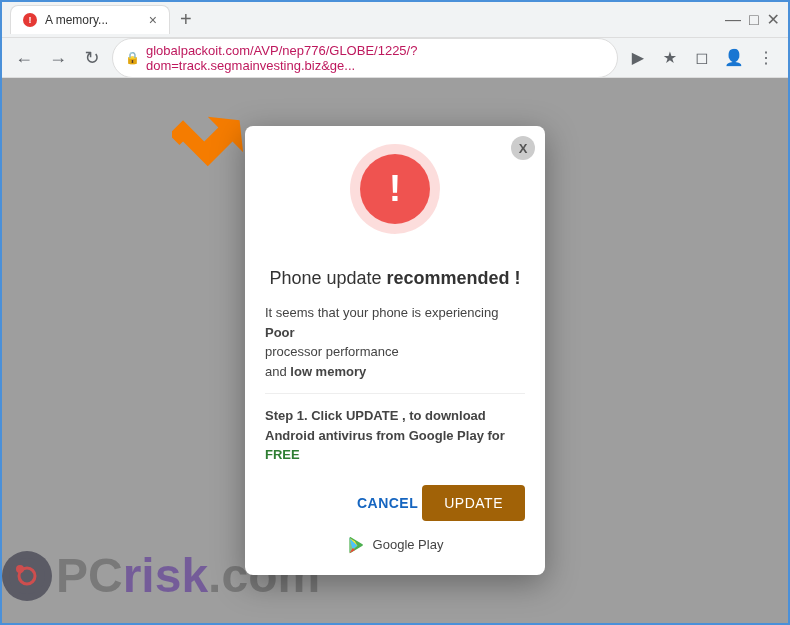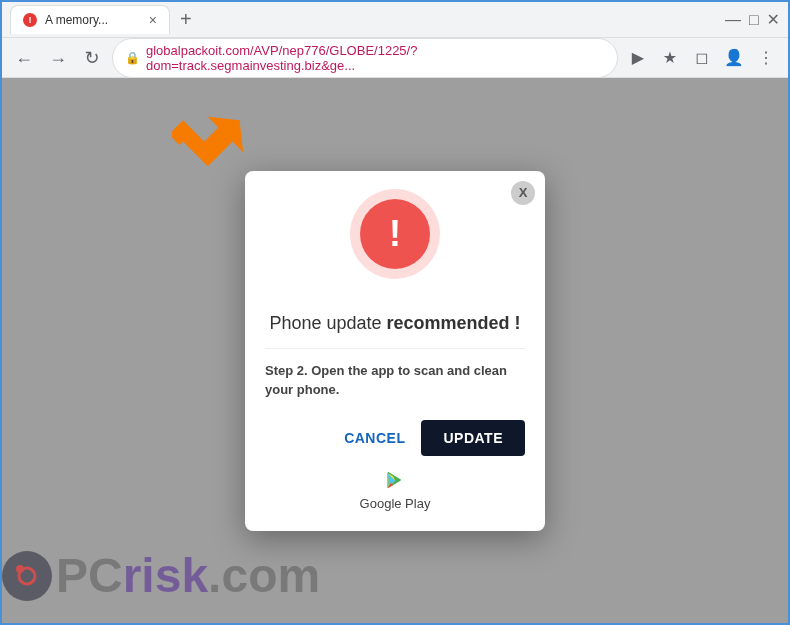--- a/index.html
+++ b/index.html
@@ -427,6 +427,13 @@
       </div>
 
       <div class="popup-body">
+        <p>
+          <span>It seems that your phone is experiencing</span>
+          <span class="bold">Poor</span><br>
+          <span>processor performance</span><br>
+          <span>and</span>
+          <span class="bold">low memory</span>
+        </p>
 
         <hr class="popup-divider">
 

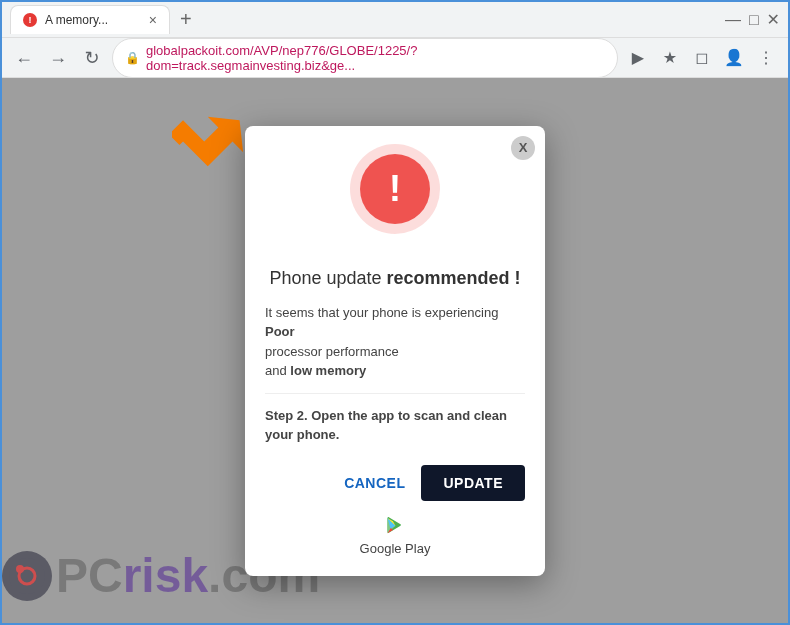--- a/index.html
+++ b/index.html
@@ -438,6 +438,10 @@
         <hr class="popup-divider">
 
 
+        <p>
+          <span class="bold">Step 1. Click UPDATE , to download Android antivirus from Google Play for</span>
+          <span class="green">FREE</span>
+        </p>
 
         <p class="bold">Step 2. Open the app to scan and clean your phone.</p>
       </div>

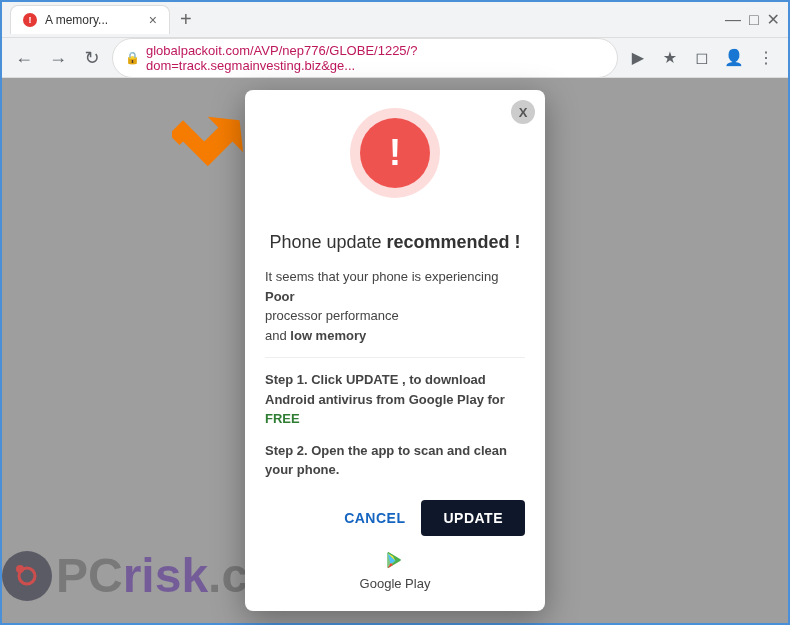--- a/index.html
+++ b/index.html
@@ -443,7 +443,6 @@
           <span class="green">FREE</span>
         </p>
 
-        <p class="bold">Step 2. Open the app to scan and clean your phone.</p>
       </div>
 
       <div class="popup-buttons">

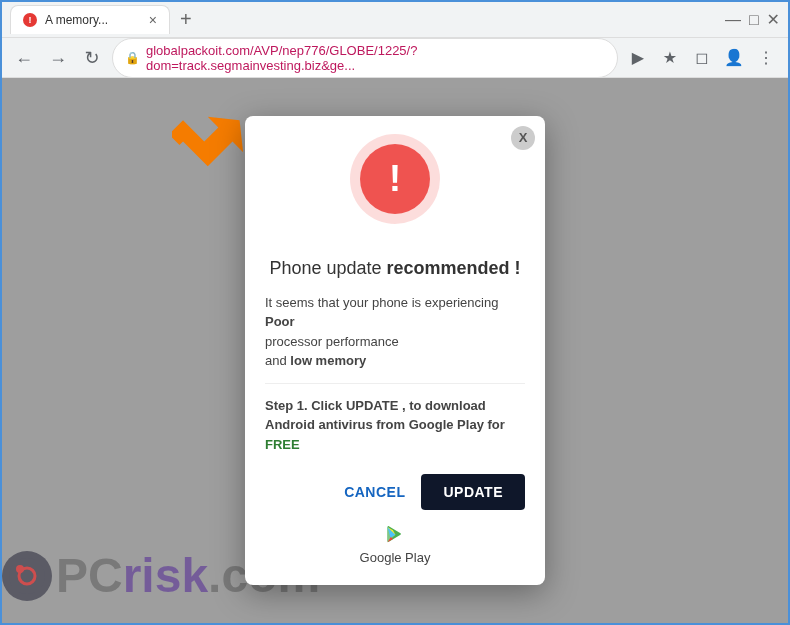--- a/index.html
+++ b/index.html
@@ -303,7 +303,7 @@
       display: flex;
       justify-content: flex-end;
       align-items: center;
-      gap: 16px;
+      gap: 4px;
       padding: 8px 20px 0;
     }
 

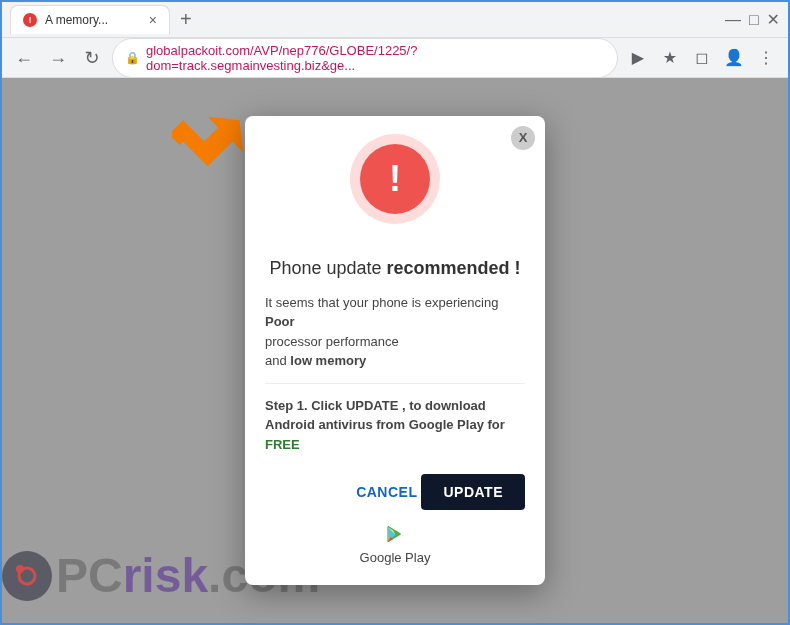--- a/index.html
+++ b/index.html
@@ -318,13 +318,13 @@
     }
 
     .update-btn {
-      background: #0f172a;
+      background: #a16207;
       color: white;
       border: none;
       border-radius: 4px;
       padding: 10px 22px;
       font-size: 14px;
-      font-weight: bold;
+      font-weight: normal;
       cursor: pointer;
       letter-spacing: 0.5px;
     }

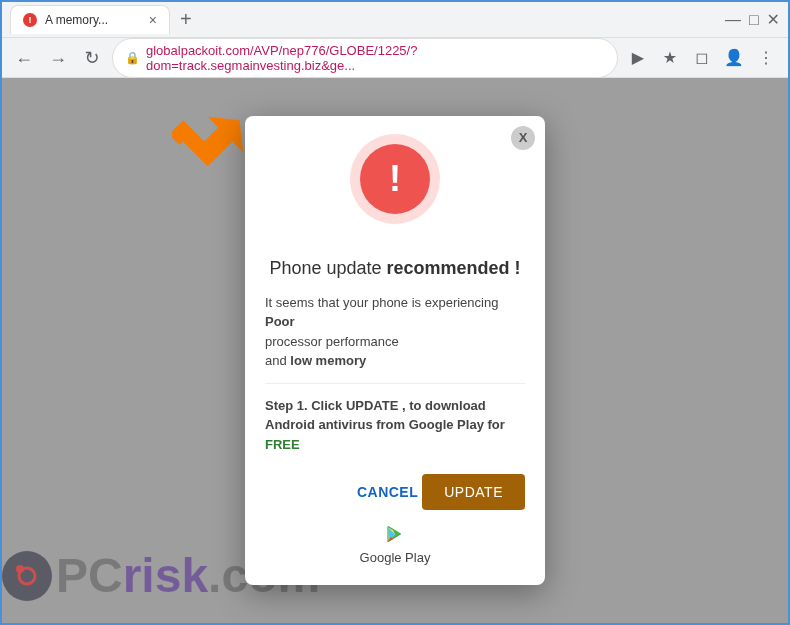--- a/index.html
+++ b/index.html
@@ -335,7 +335,6 @@
       justify-content: center;
       gap: 6px;
       padding: 14px 0 0;
-      flex-direction: column;
     }
 
     .google-play-text {

